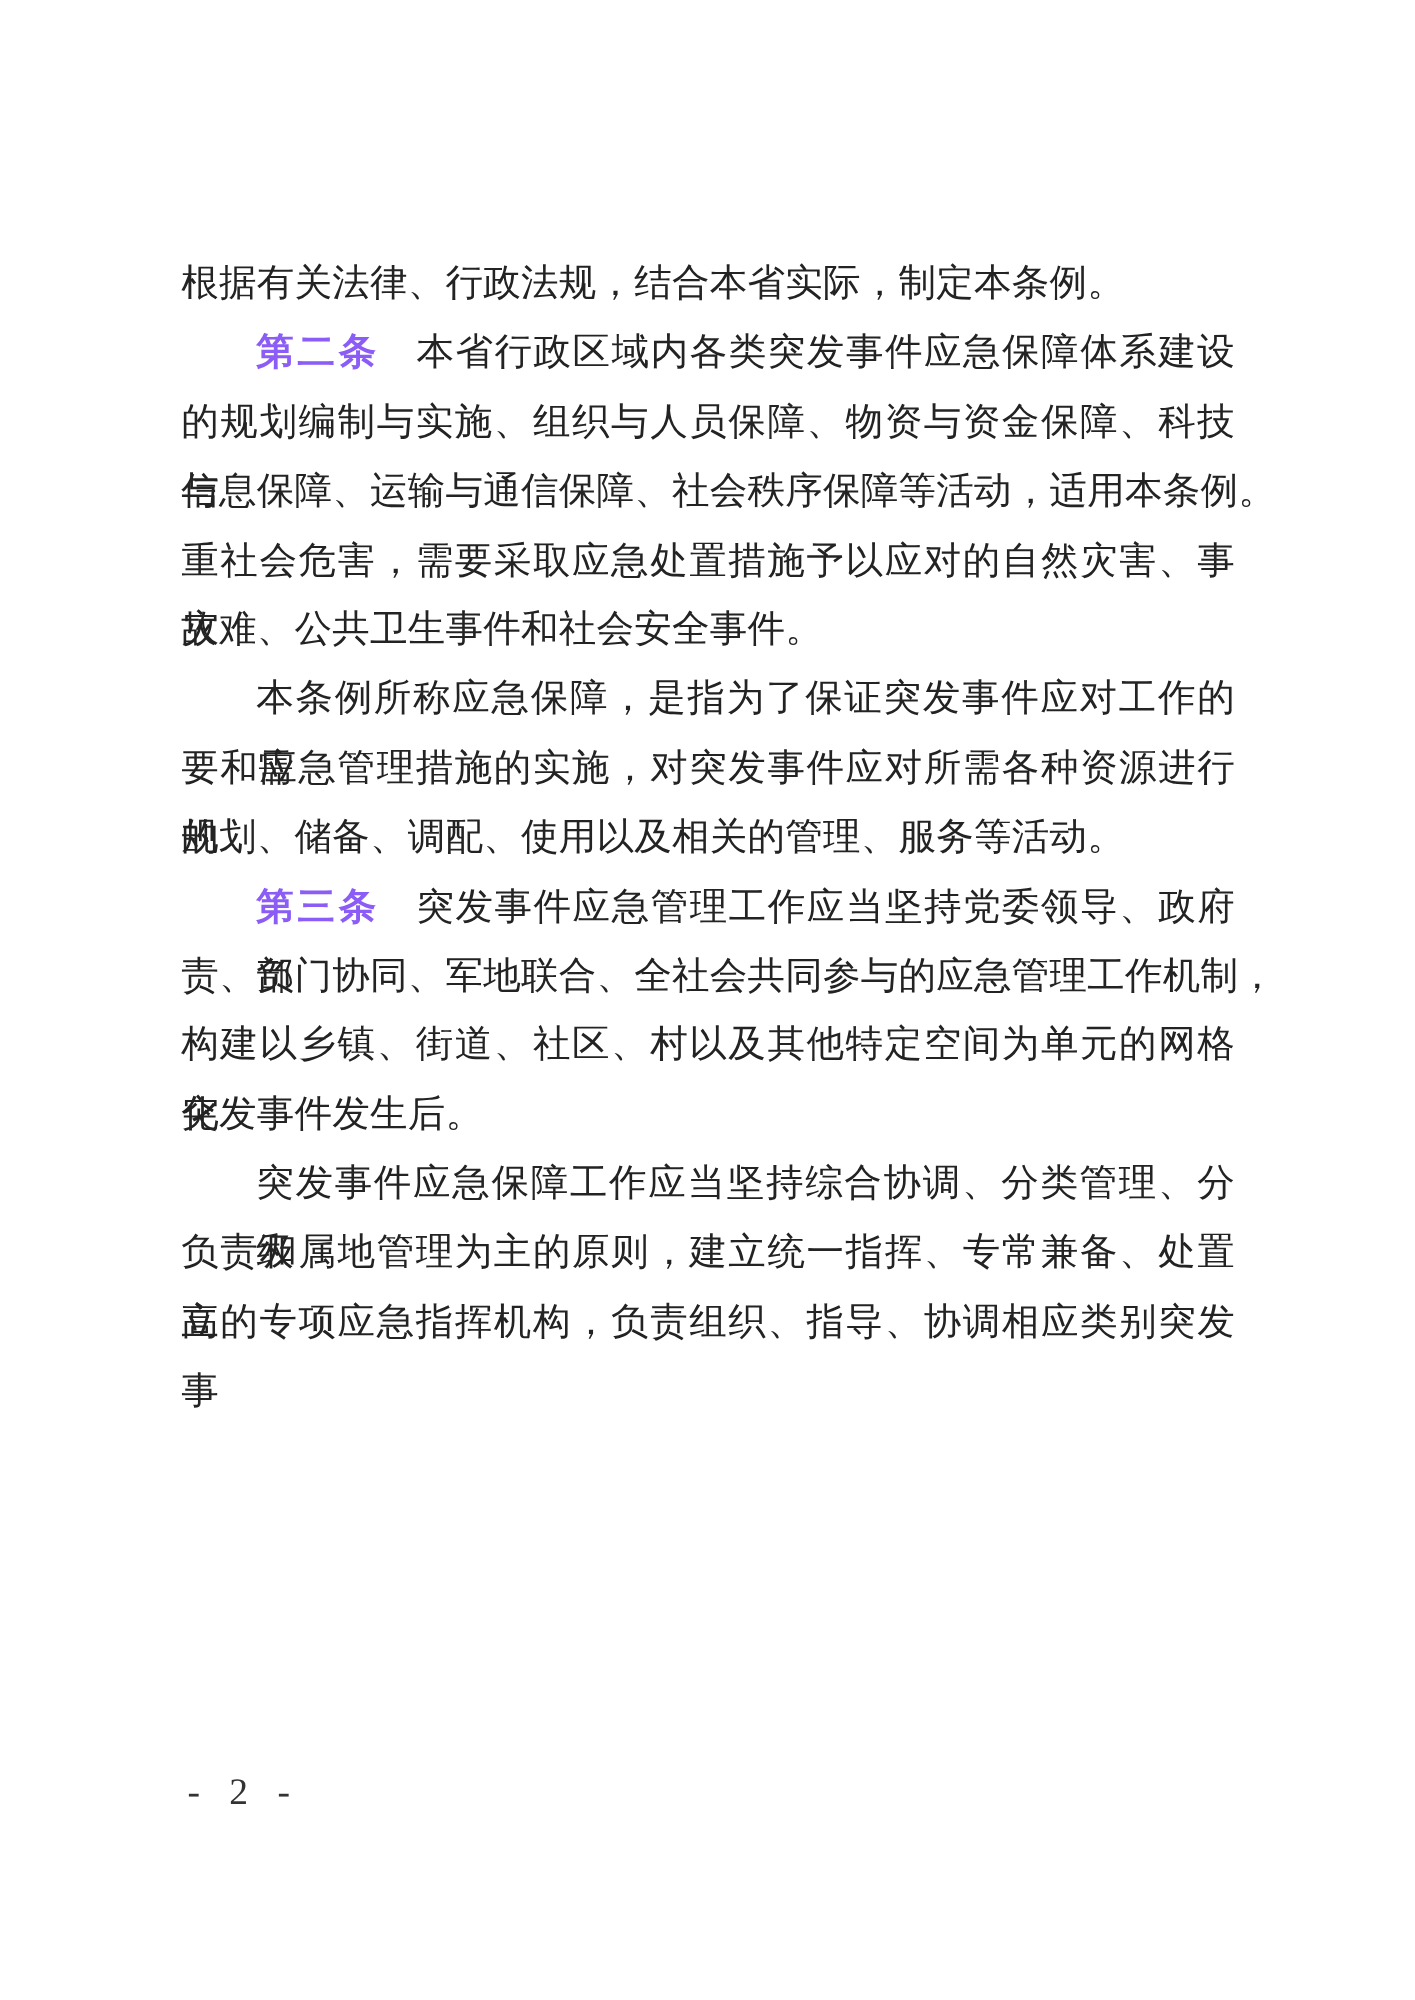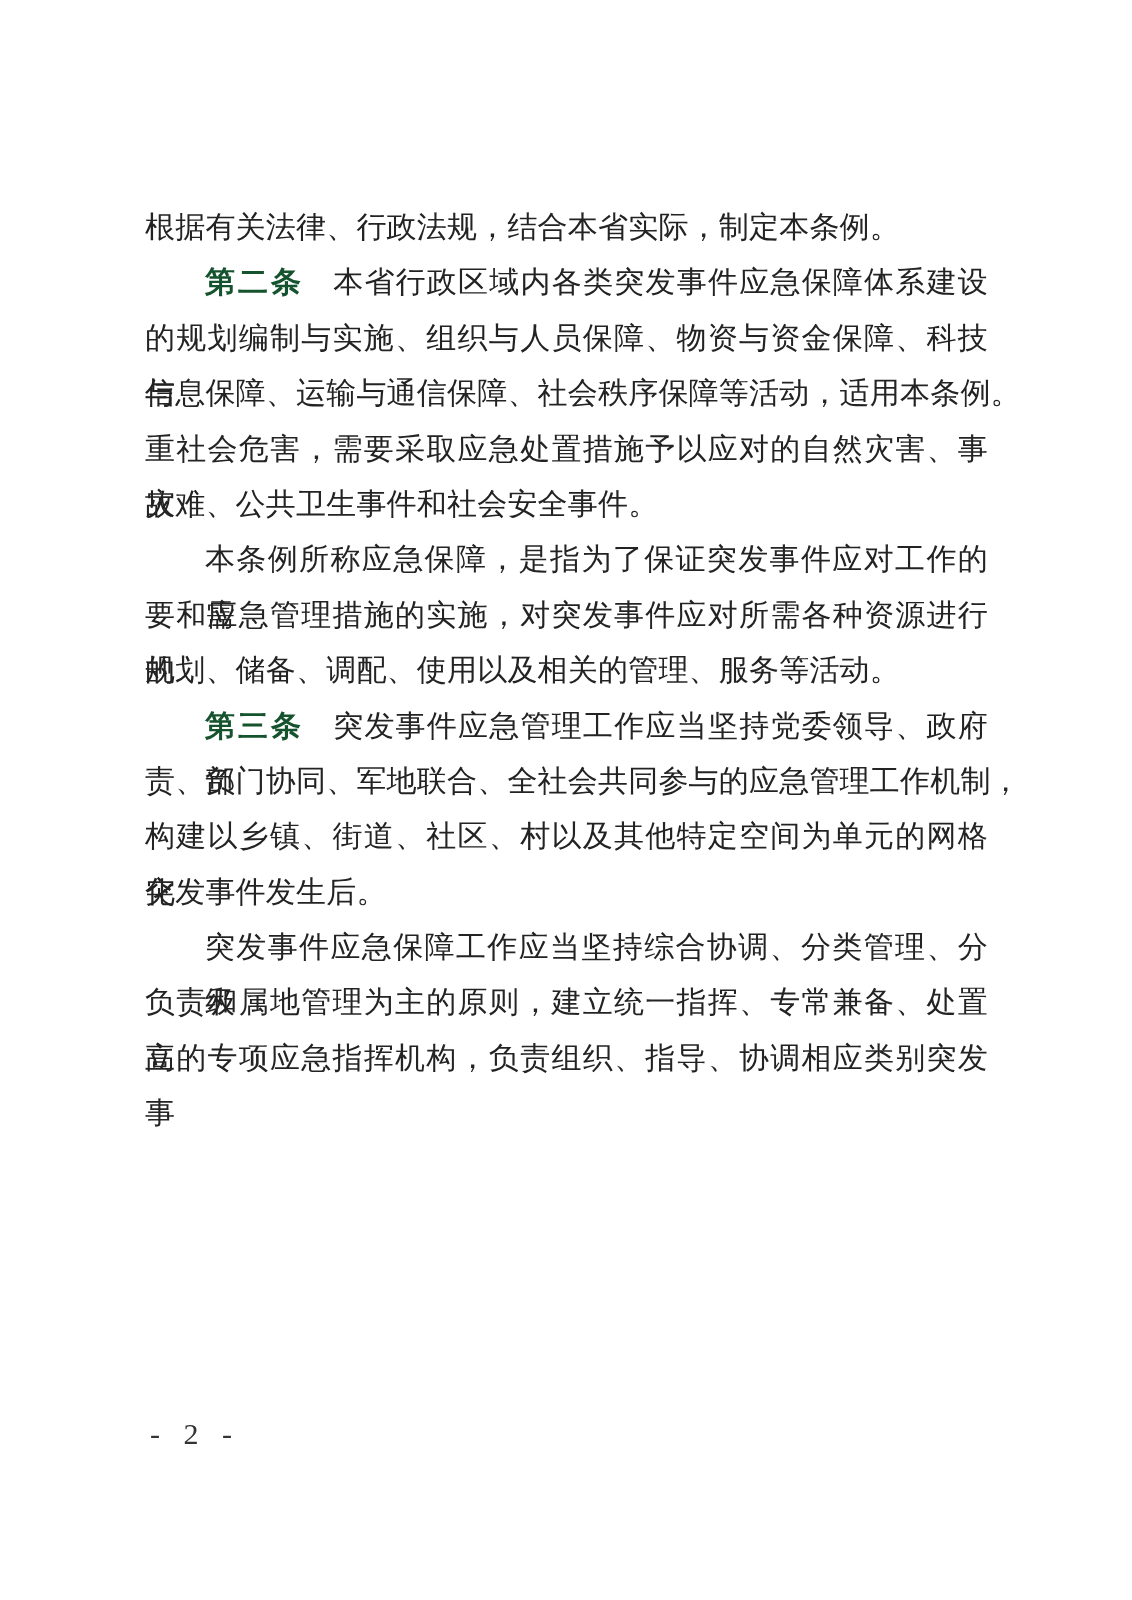--- a/index.html
+++ b/index.html
@@ -42,7 +42,7 @@
   .article-no {
     font-family: "Liberation Sans", sans-serif;
     font-weight: 700;
-    color: #14532d;
+    color: #8b5cf6;
     letter-spacing: 2px;
   }
   .gap {

